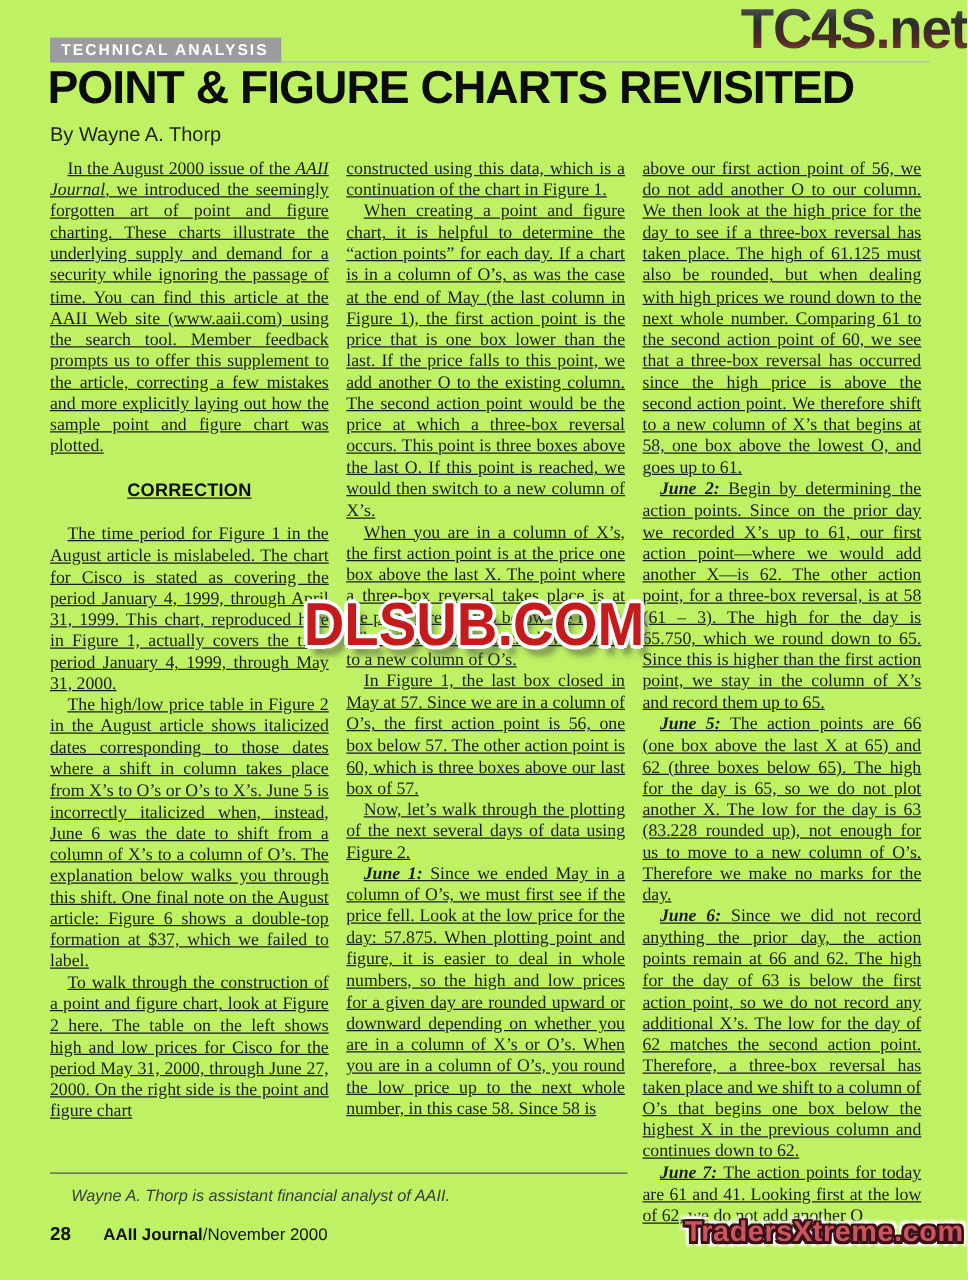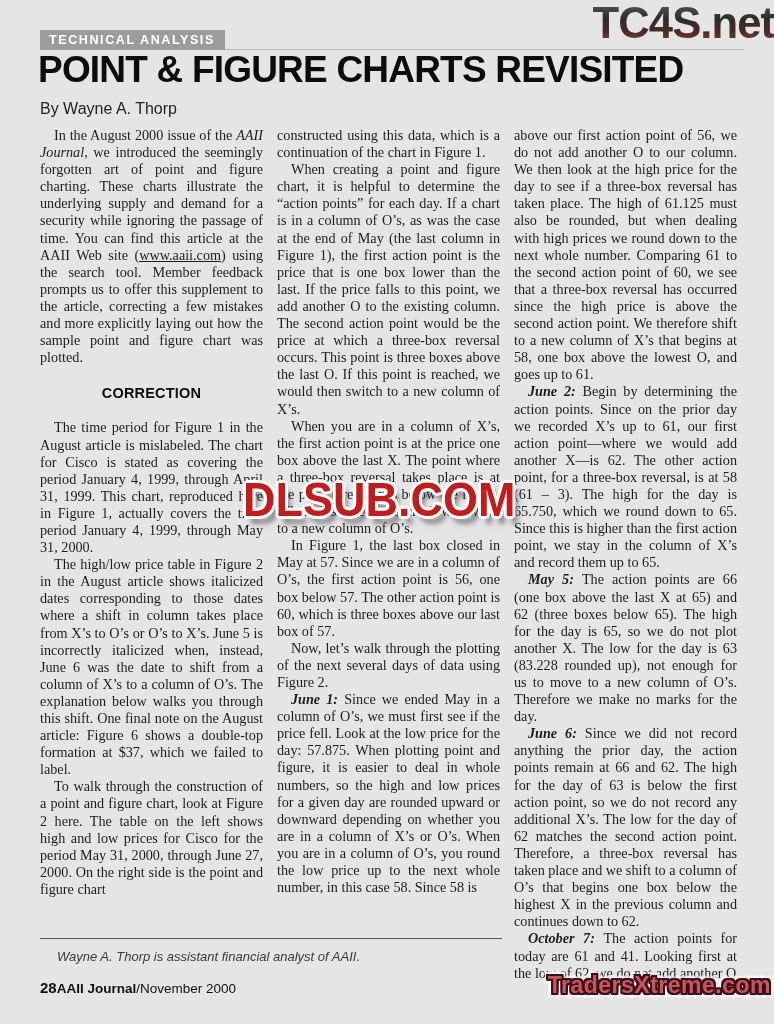--- a/index.html
+++ b/index.html
@@ -3,7 +3,7 @@
 <meta charset="utf-8">
 <style>
   html,body{margin:0;padding:0;background:#ffffff;}
-  .page{position:relative;width:774px;height:1024px;background:#e5e5e5;overflow:hidden;
+  .page{position:relative;width:774px;height:1024px;background:#bef264;overflow:hidden;
         font-family:"Liberation Serif",serif;color:#1c1c1c;}
 
   

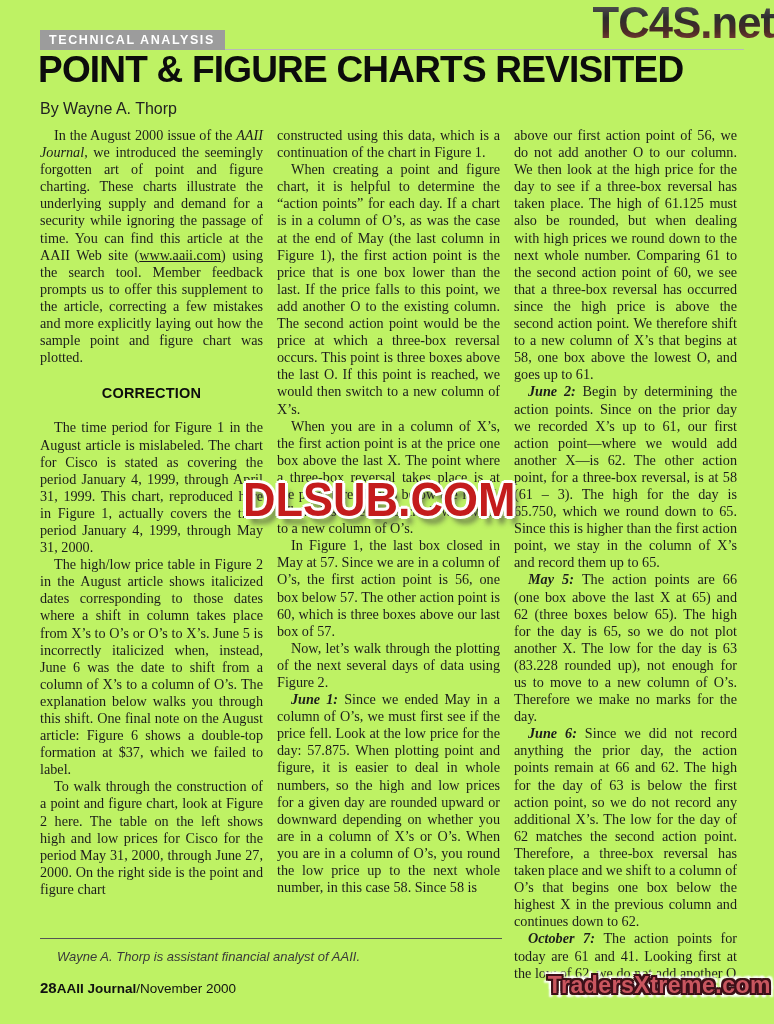--- a/index.html
+++ b/index.html
@@ -37,7 +37,7 @@
                           -4px -4px 2px #fff,4px -4px 2px #fff,-4px 4px 2px #fff,4px 4px 2px #fff;}
 
   
-  .columns{position:absolute;top:127px;left:40px;width:697px;display:flex;gap:14px;}
+  .columns{position:absolute;top:127px;left:40px;width:697px;display:flex;gap:14px;text-decoration:underline;}
   .col{flex:1;font-size:14.2px;line-height:17.1px;text-align:justify;}
   .col p{margin:0;text-indent:14px;}
   .col p.ni{text-indent:0;}

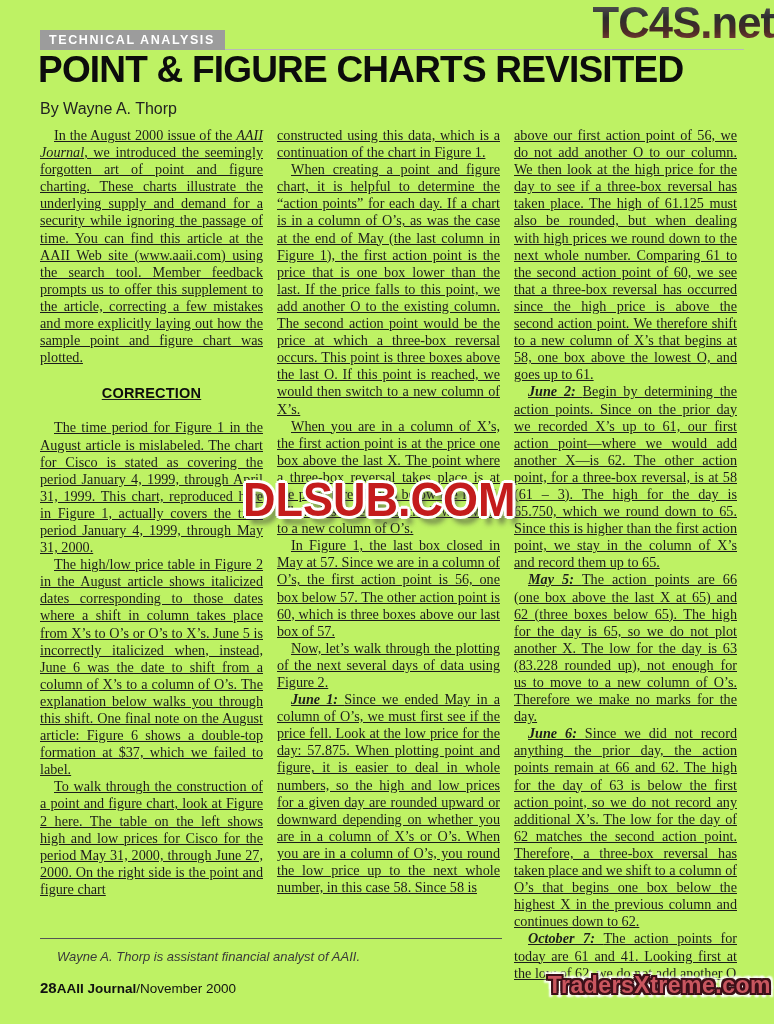--- a/index.html
+++ b/index.html
@@ -89,7 +89,7 @@
     <div class="col">
         <p class="ni"><span>above our first action point of 56, we do not add another O to our column. We then look at the high price for the day to see if a three-box reversal has taken place. The high of 61.125 must also be rounded, but when dealing with high prices we round down to the next whole number. Comparing 61 to the second action point of 60, we see that a three-box reversal has occurred since the high price is above the second action point. We therefore shift to a new column of X’s that begins at 58, one box above the lowest O, and goes up to 61.</span></p>
         <p><span class="bi">June 2: </span><span>Begin by determining the action points. Since on the prior day we recorded X’s up to 61, our first action point—where we would add another X—is 62. The other action point, for a three-box reversal, is at 58 (61 – 3). The high for the day is 65.750, which we round down to 65. Since this is higher than the first action point, we stay in the column of X’s and record them up to 65.</span></p>
-        <p><span class="bi">May 5: </span><span>The action points are 66 (one box above the last X at 65) and 62 (three boxes below 65). The high for the day is 65, so we do not plot another X. The low for the day is 63 (83.228 rounded up), not enough for us to move to a new column of O’s. Therefore we make no marks for the day.</span></p>
+        <p><span class="bi">June 5: </span><span>The action points are 66 (one box above the last X at 65) and 62 (three boxes below 65). The high for the day is 65, so we do not plot another X. The low for the day is 63 (83.228 rounded up), not enough for us to move to a new column of O’s. Therefore we make no marks for the day.</span></p>
         <p><span class="bi">June 6: </span><span>Since we did not record anything the prior day, the action points remain at 66 and 62. The high for the day of 63 is below the first action point, so we do not record any additional X’s. The low for the day of 62 matches the second action point. Therefore, a three-box reversal has taken place and we shift to a column of O’s that begins one box below the highest X in the previous column and continues down to 62.</span></p>
         <p><span class="bi">October 7: </span><span>The action points for today are 61 and 41. Looking first at the low of 62, we do not add another O</span></p>
       </div>

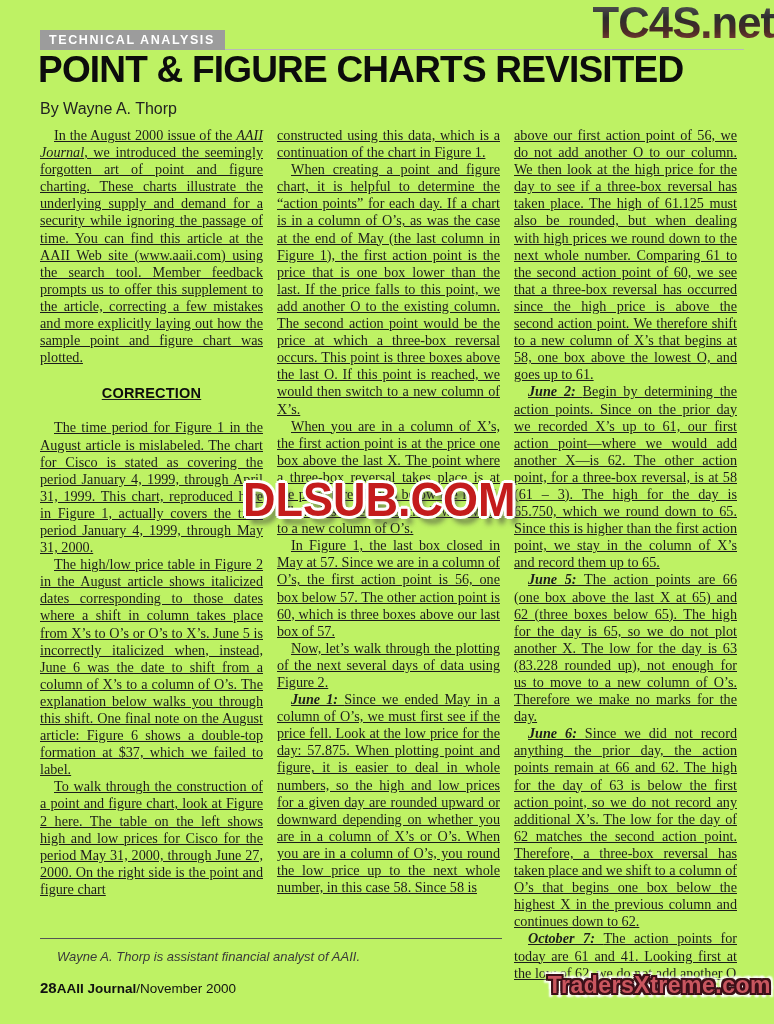--- a/index.html
+++ b/index.html
@@ -91,7 +91,7 @@
         <p><span class="bi">June 2: </span><span>Begin by determining the action points. Since on the prior day we recorded X’s up to 61, our first action point—where we would add another X—is 62. The other action point, for a three-box reversal, is at 58 (61 – 3). The high for the day is 65.750, which we round down to 65. Since this is higher than the first action point, we stay in the column of X’s and record them up to 65.</span></p>
         <p><span class="bi">June 5: </span><span>The action points are 66 (one box above the last X at 65) and 62 (three boxes below 65). The high for the day is 65, so we do not plot another X. The low for the day is 63 (83.228 rounded up), not enough for us to move to a new column of O’s. Therefore we make no marks for the day.</span></p>
         <p><span class="bi">June 6: </span><span>Since we did not record anything the prior day, the action points remain at 66 and 62. The high for the day of 63 is below the first action point, so we do not record any additional X’s. The low for the day of 62 matches the second action point. Therefore, a three-box reversal has taken place and we shift to a column of O’s that begins one box below the highest X in the previous column and continues down to 62.</span></p>
-        <p><span class="bi">October 7: </span><span>The action points for today are 61 and 41. Looking first at the low of 62, we do not add another O</span></p>
+        <p><span class="bi">June 7: </span><span>The action points for today are 61 and 41. Looking first at the low of 62, we do not add another O</span></p>
       </div>
   </div>
 

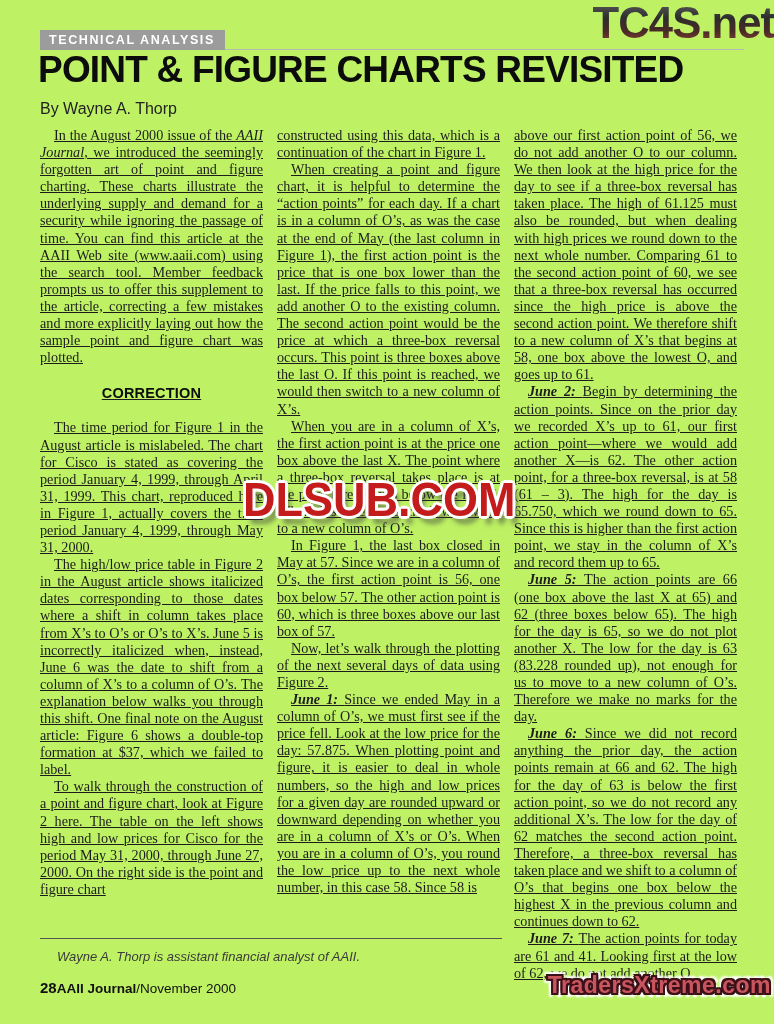--- a/index.html
+++ b/index.html
@@ -53,7 +53,7 @@
           font-style:italic;font-size:13px;color:#3a3a3a;}
   .pageline{position:absolute;top:979px;left:40px;font-family:"Liberation Sans",sans-serif;
             font-size:13.5px;color:#111;}
-  .pagenum{font-weight:bold;font-size:15px;}
+  .pagenum{font-weight:bold;font-size:15px;margin-right:26px;}
   .pageline b{font-weight:bold;}
 </style>
 </head>

